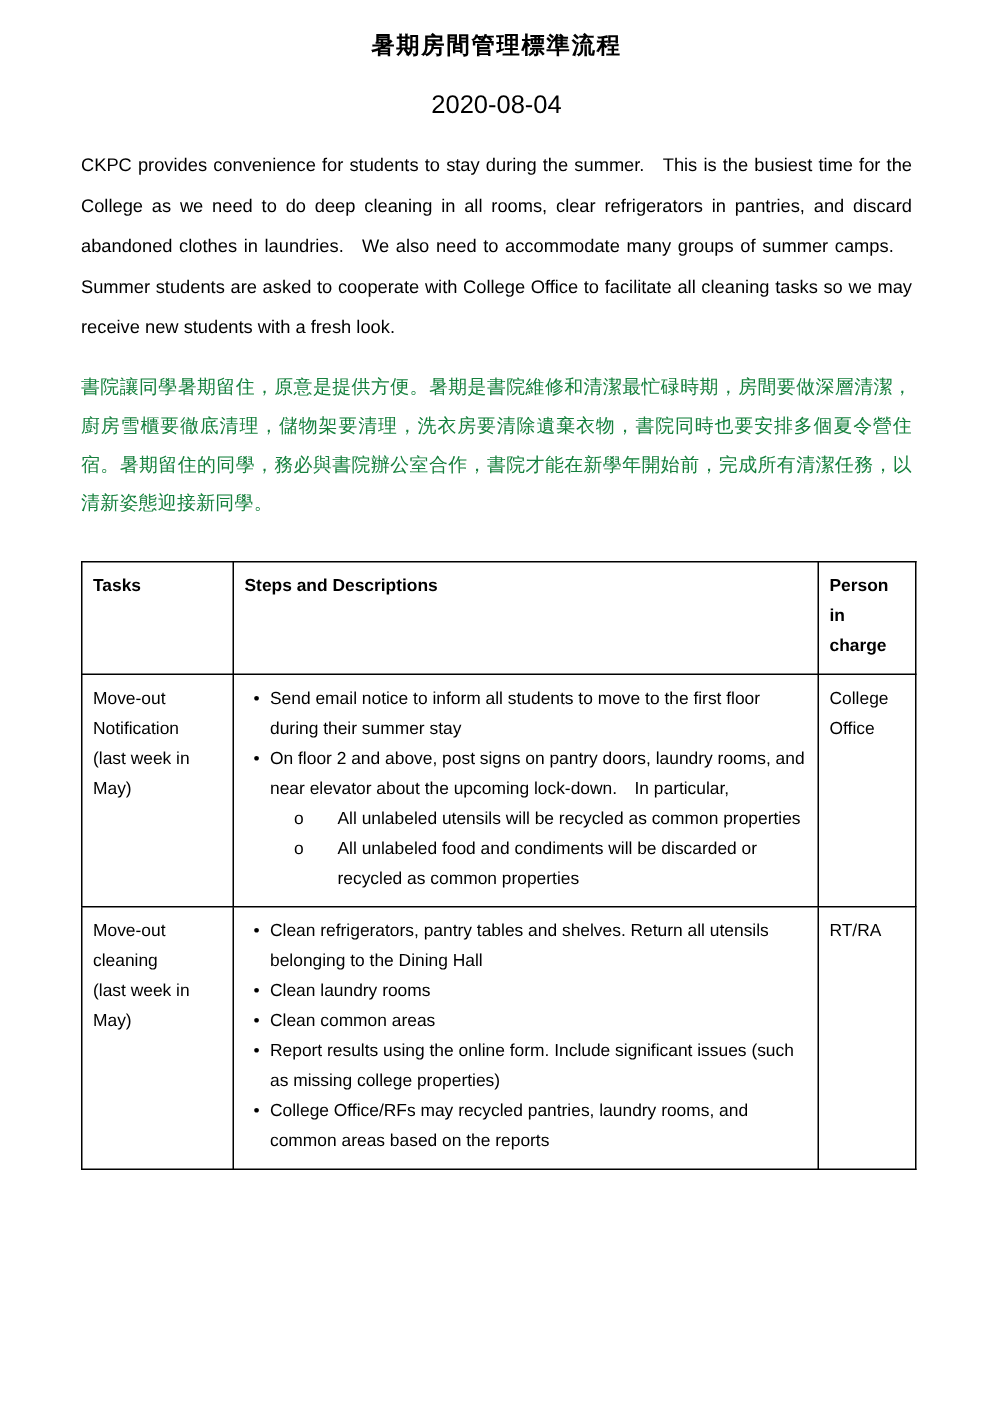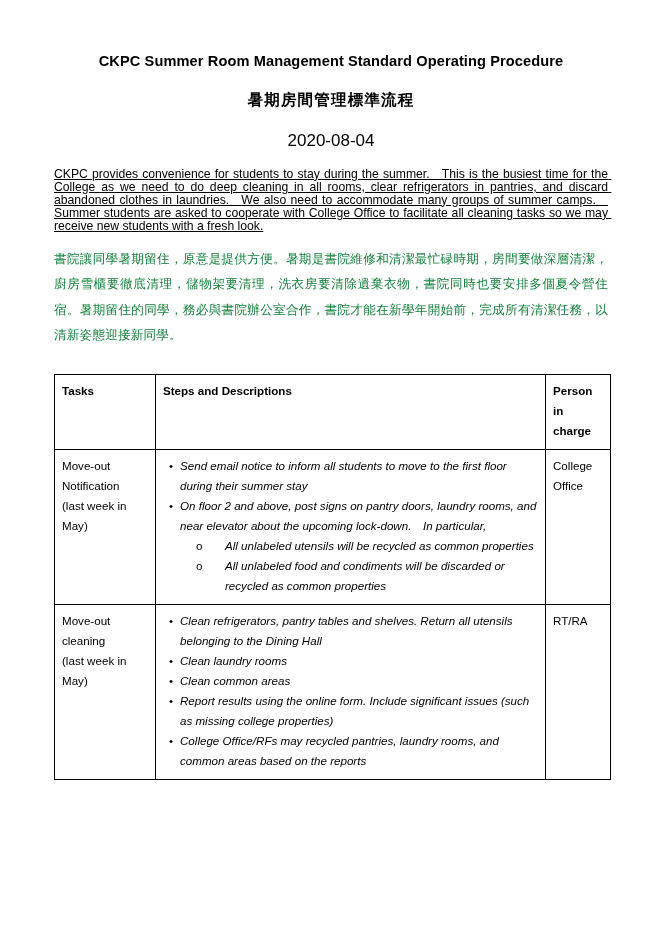--- a/index.html
+++ b/index.html
@@ -150,7 +150,6 @@
 
 <div class="page">
 
-  <h1 class="title-en">CKPC Summer Room Management Standard Operating Procedure</h1>
   <h2 class="title-zh">暑期房間管理標準流程</h2>
   <div class="doc-date">2020-08-04</div>
 

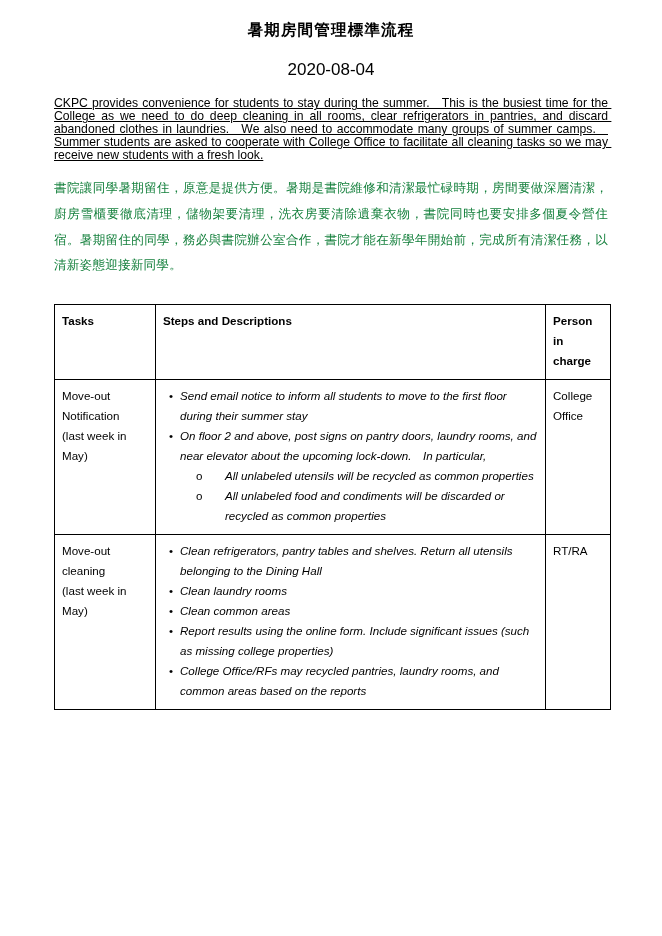--- a/index.html
+++ b/index.html
@@ -56,11 +56,10 @@
     margin: 0;
     padding-top: 16px;
     font-size: 12.2px;
-    line-height: 13px;
+    line-height: 27px;
     text-align: justify;
     text-justify: inter-word;
     white-space: pre-wrap;
-    text-decoration: underline;
   }
   .para-zh {
     margin: 0;

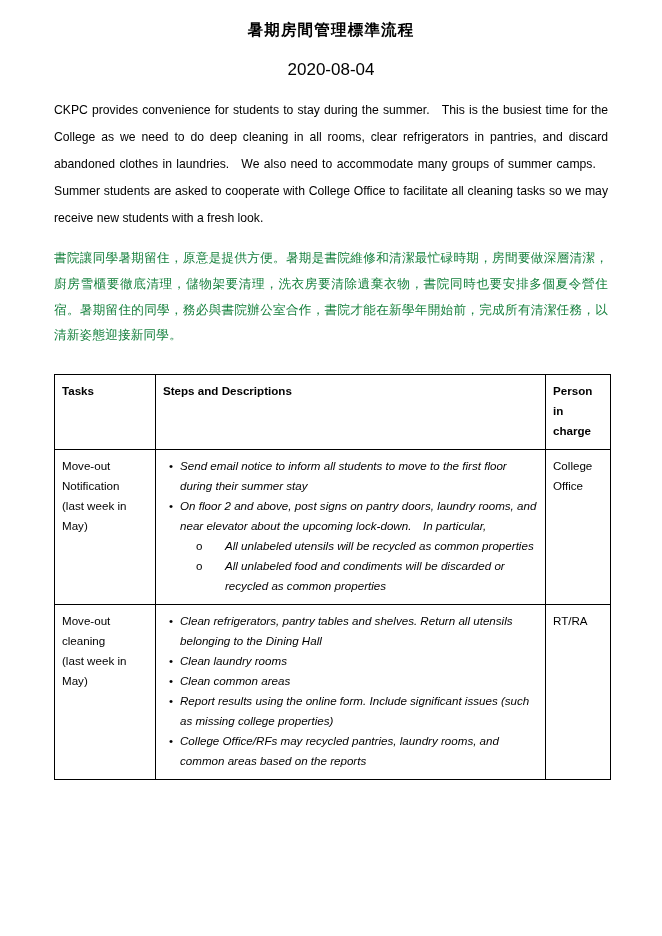--- a/index.html
+++ b/index.html
@@ -142,7 +142,7 @@
     line-height: 20px;
     font-size: 11.6px;
   }
-  .li-text { display: block; font-style: italic; }
+  .li-text { display: block; }
 </style>
 </head>
 <body>

